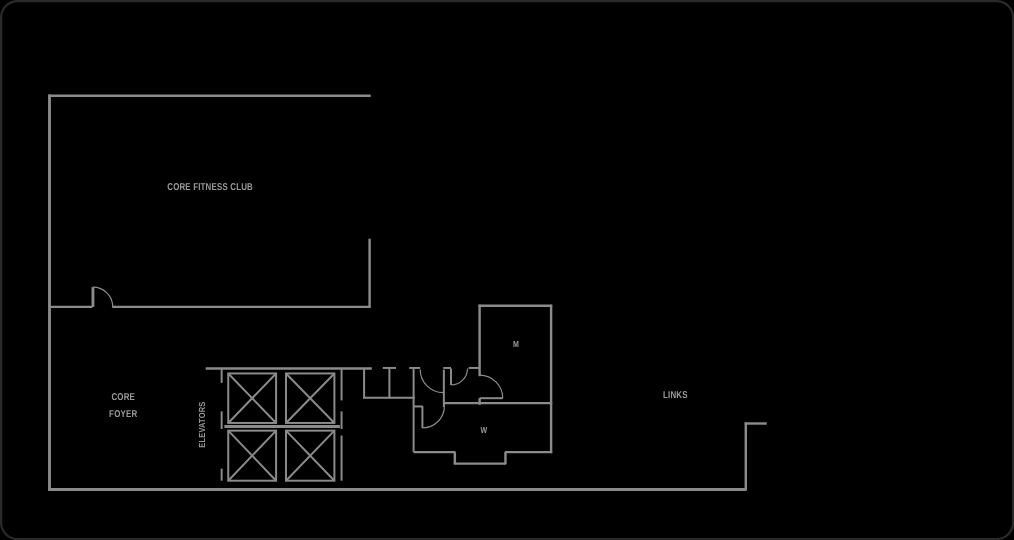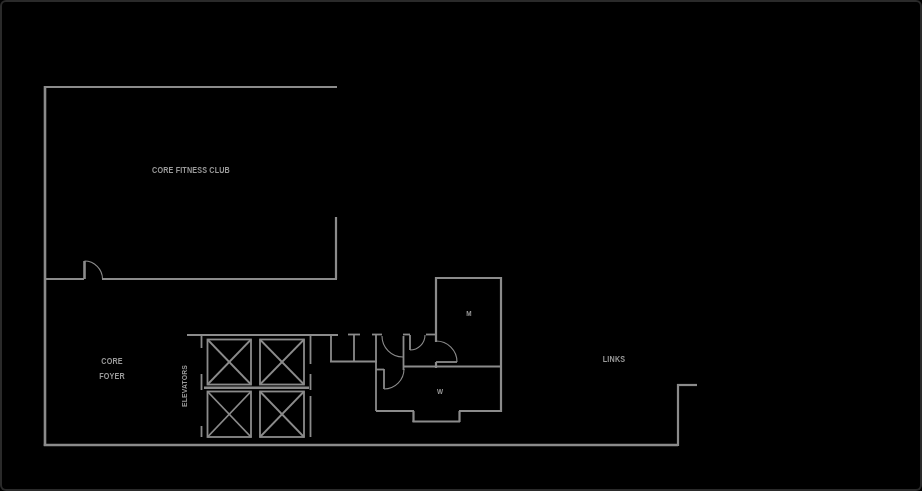--- a/index.html
+++ b/index.html
@@ -14,7 +14,7 @@
     position:relative;
     width:922px;height:491px;
     background:var(--bg);
-    border-radius:6px;
+    border-radius:16px;
     box-shadow:inset 0 0 0 2px var(--frame);
     overflow:hidden;
     font-family:"Liberation Sans",sans-serif;

